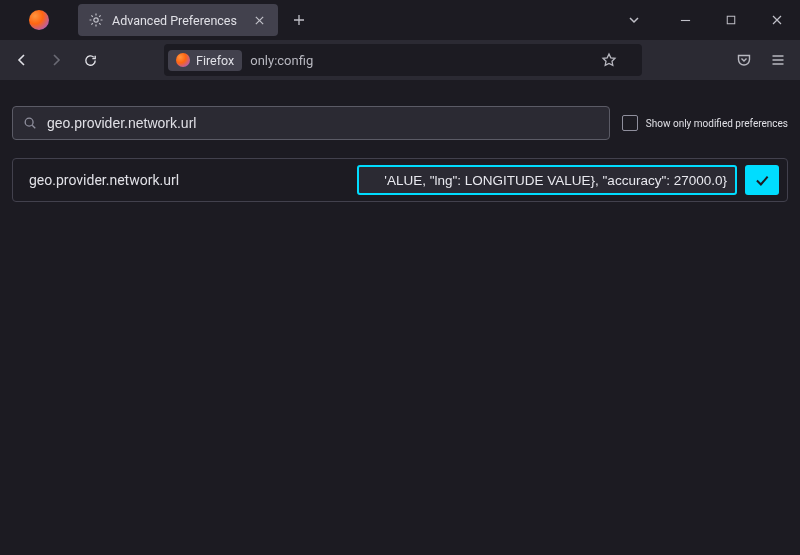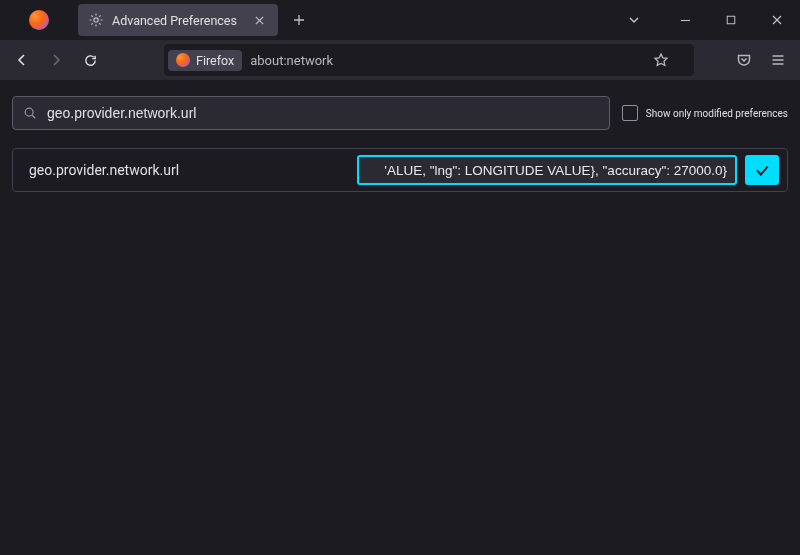--- a/index.html
+++ b/index.html
@@ -85,7 +85,7 @@
       display: flex;
       align-items: center;
       padding: 0 19px 0 4px;
-      width: 530px;
+      width: 478px;
     }
     .urlbar-identity {
       display: flex; align-items: center; gap: 6px;

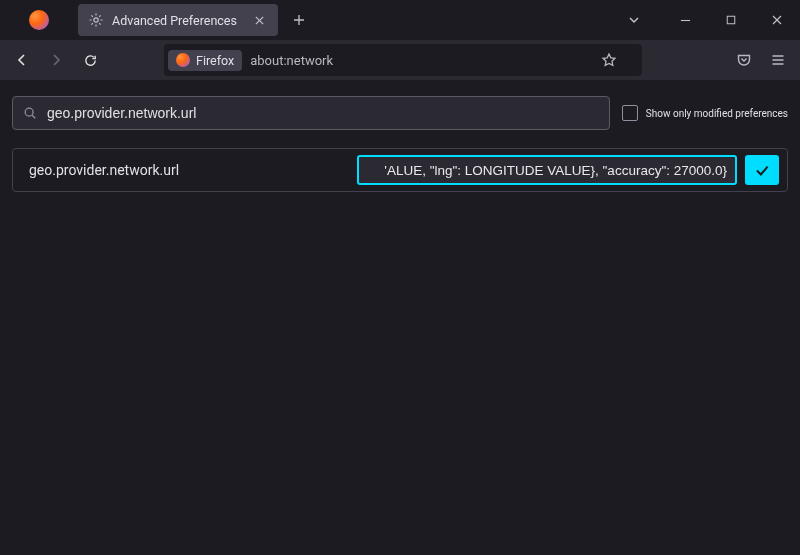--- a/index.html
+++ b/index.html
@@ -243,7 +243,7 @@
       <div class="ff-logo"></div>
       <span class="urlbar-identity-text">Firefox</span>
     </div>
-    <span class="urlbar-text">about:network</span>
+    <span class="urlbar-text">only:config</span>
     <div class="urlbar-star">
       <svg viewBox="0 0 16 16" width="16" height="16" fill="none" stroke="#b8b8c0" stroke-width="1.3">
           <path d="M8 2l1.8 3.8 4.2.5-3 3 0.8 4.1L8 11.5 4.2 13.4 5 9.3 2 6.3l4.2-.5z"></path>

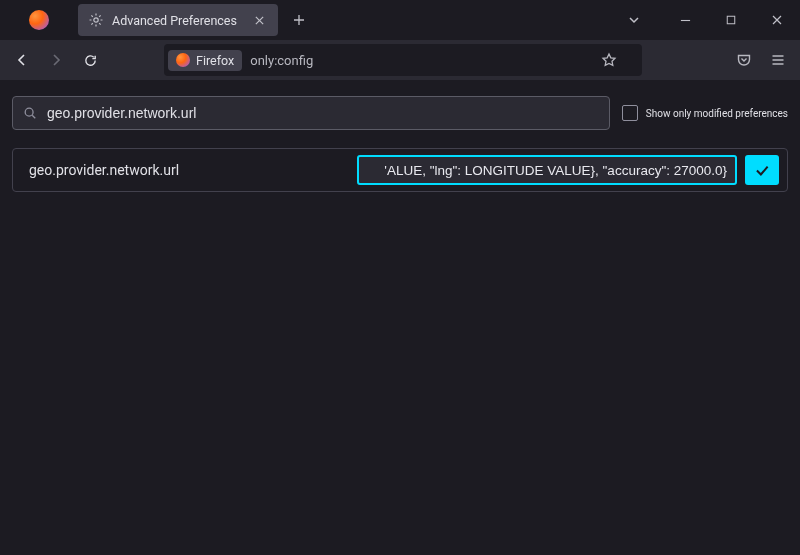--- a/index.html
+++ b/index.html
@@ -108,7 +108,7 @@
       display: flex; align-items: center; justify-content: center;
       color: #b8b8c0; cursor: pointer; border-radius: 4px;
     }
-    .content { padding: 16px 12px; }
+    .content { padding: 26px 12px; }
     .searchrow {
       display: flex; align-items: center; gap: 12px;
     }

